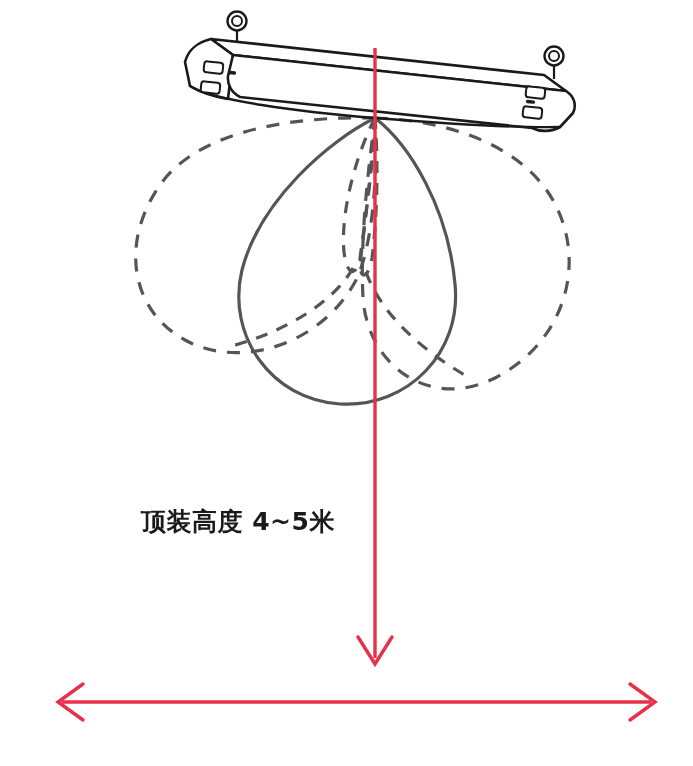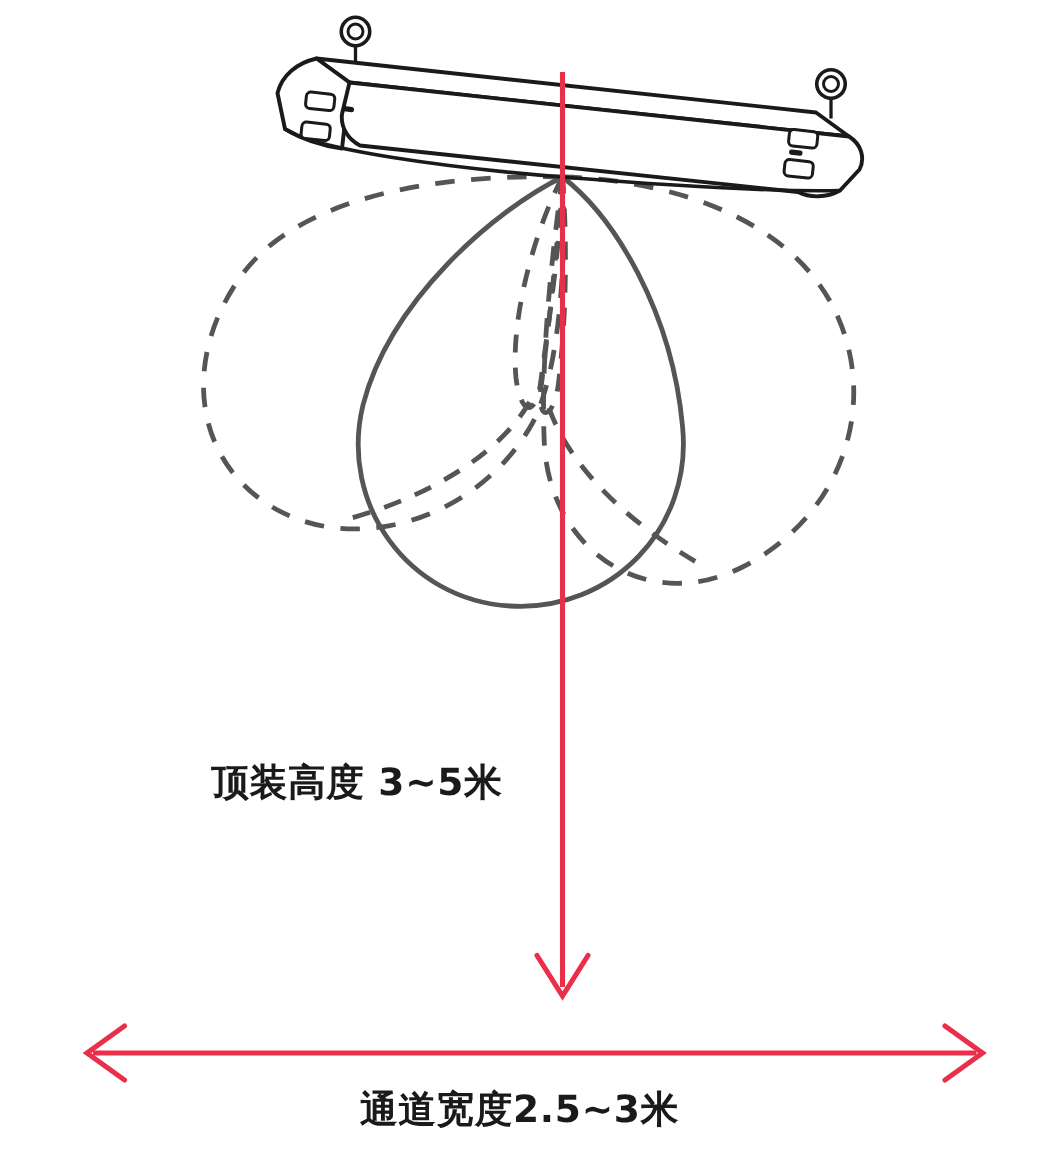--- a/index.html
+++ b/index.html
@@ -148,7 +148,7 @@
 
   </svg>
 
-  <div class="label-text" id="mount-height-label">顶装高度 3~5米</div>
+  <div class="label-text" id="mount-height-label">顶装高度 4~5米</div>
 
   <div class="label-text" id="aisle-width-label">通道宽度2.5~3米</div>
 

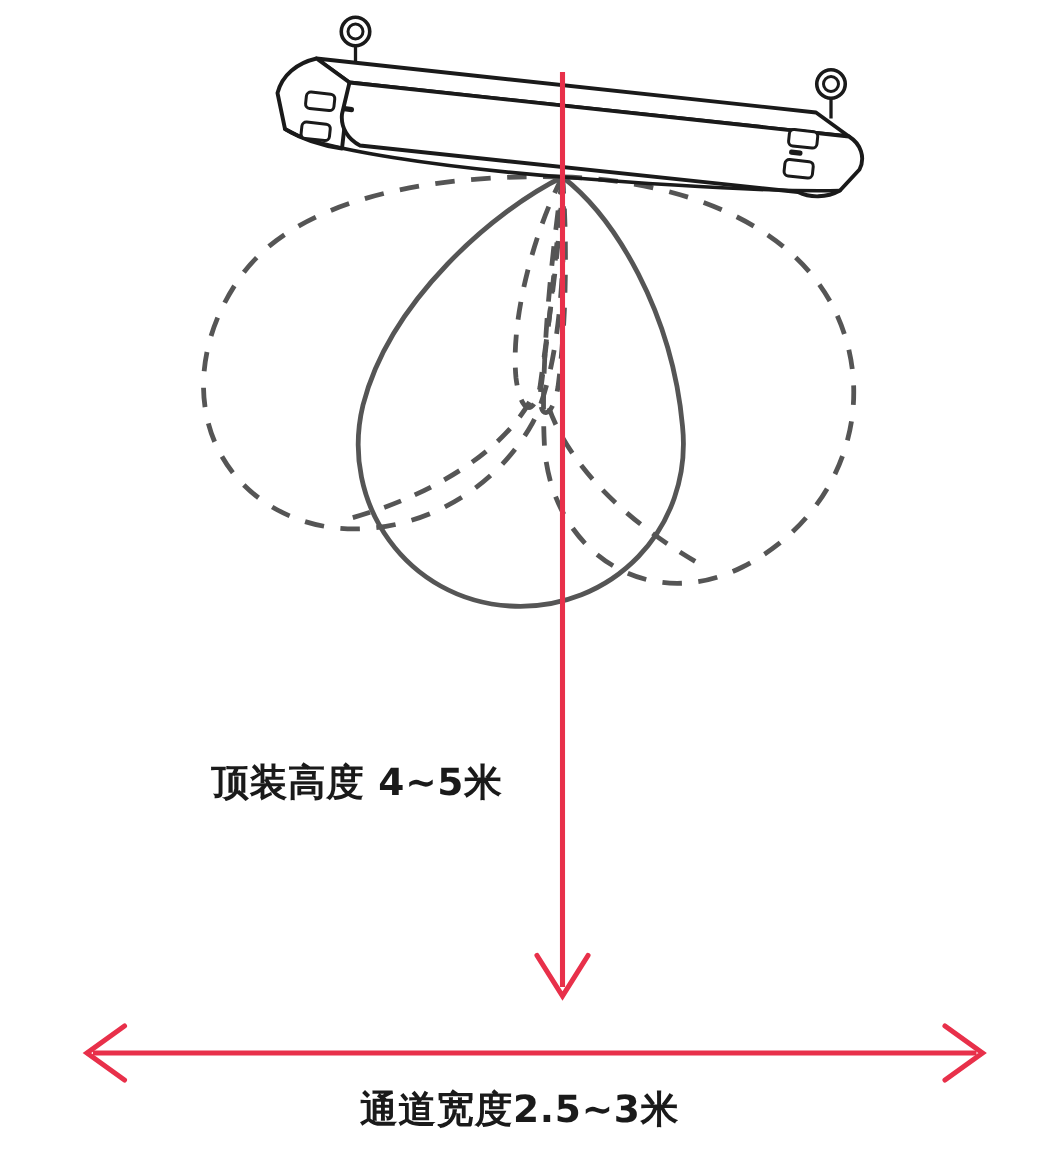--- a/index.html
+++ b/index.html
@@ -150,7 +150,6 @@
 
   <div class="label-text" id="mount-height-label">顶装高度 4~5米</div>
 
-  <div class="label-text" id="aisle-width-label">通道宽度2.5~3米</div>
 
 </div>
 

